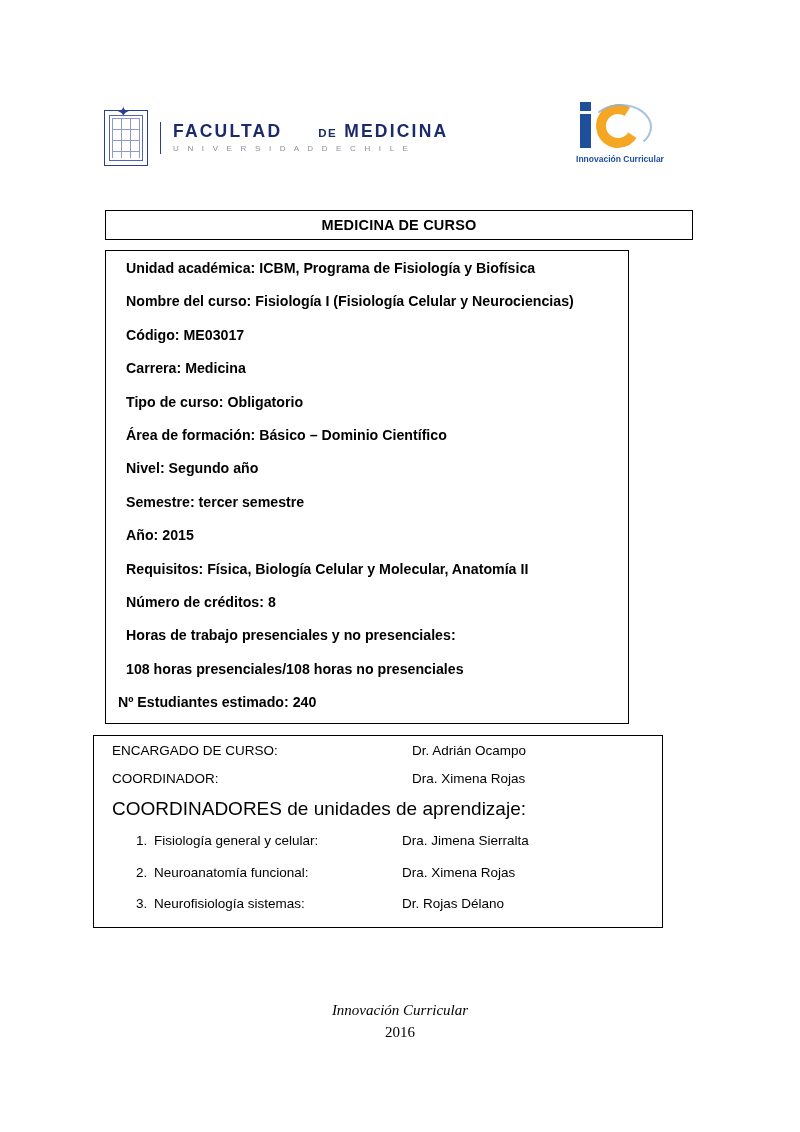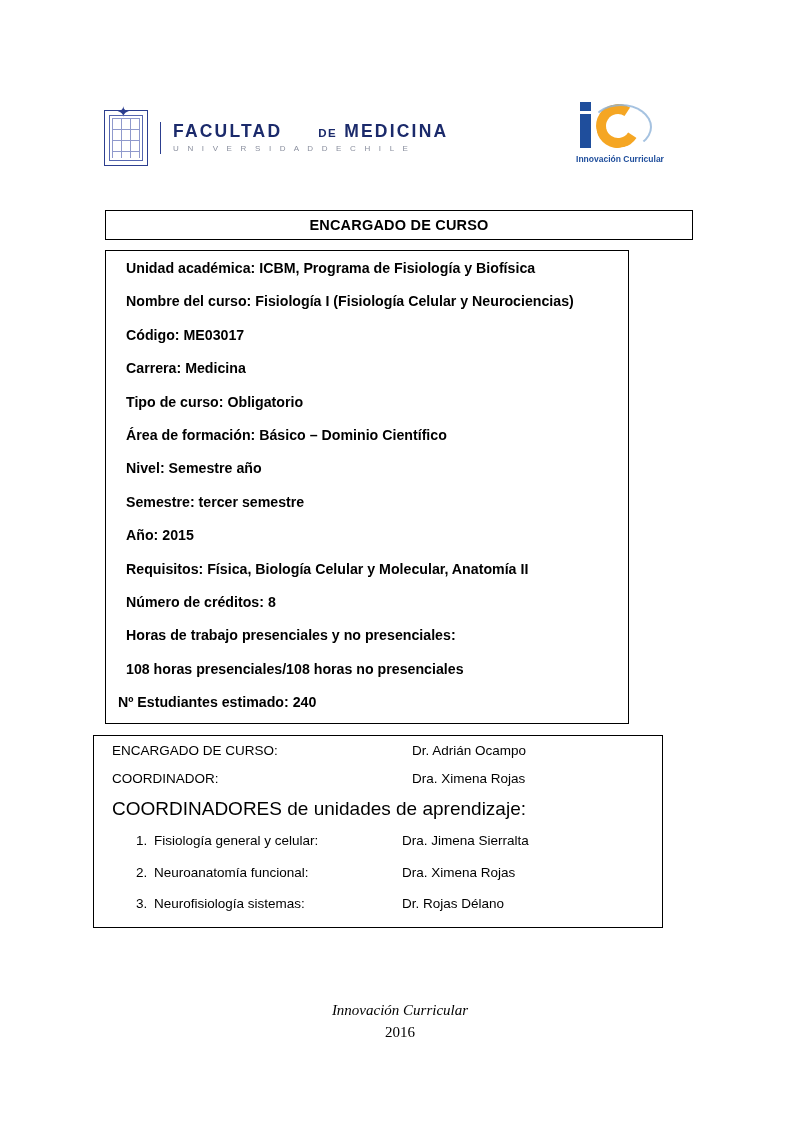--- a/index.html
+++ b/index.html
@@ -305,7 +305,7 @@
   </div>
 
   <div class="title-box">
-    <span class="t">ENCARGADO DE CURSO</span>
+    <span class="t">MEDICINA DE CURSO</span>
   </div>
 
   <div class="info-box">

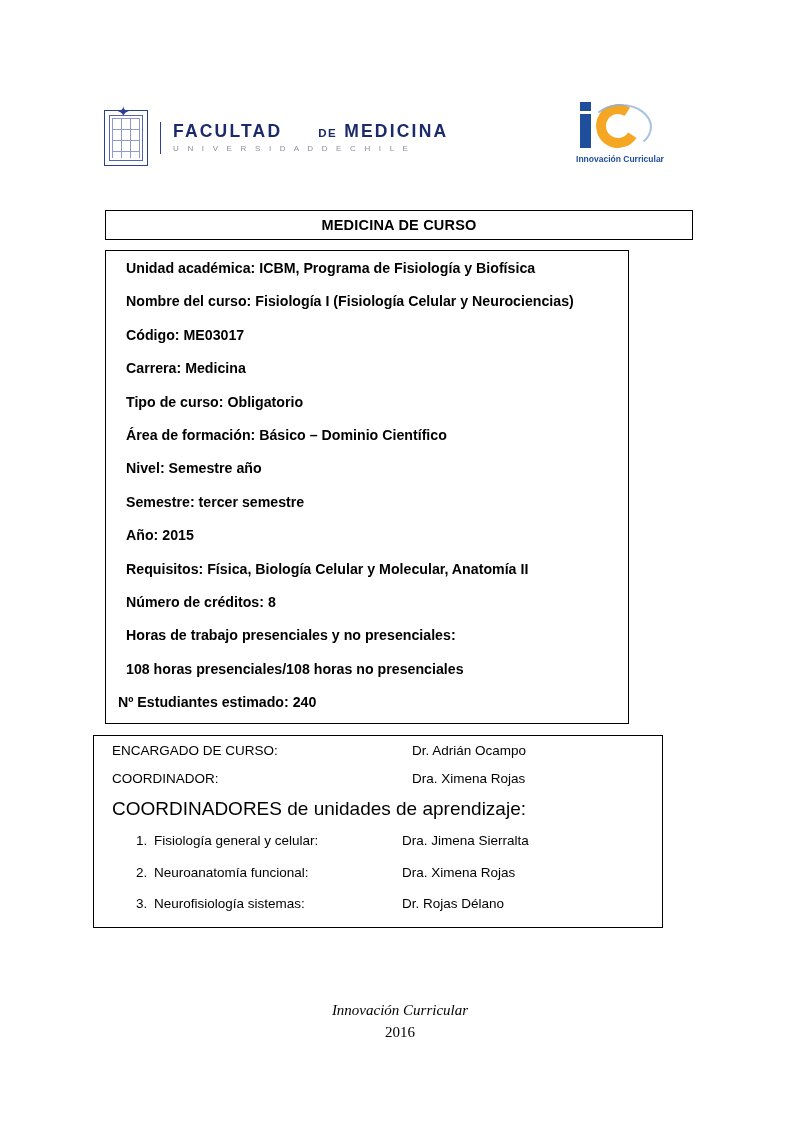--- a/index.html
+++ b/index.html
@@ -315,7 +315,7 @@
     <div class="info-line">Carrera: Medicina</div>
     <div class="info-line">Tipo de curso: Obligatorio</div>
     <div class="info-line">Área de formación: Básico – Dominio Científico</div>
-    <div class="info-line">Nivel: Semestre año</div>
+    <div class="info-line">Nivel: Segundo año</div>
     <div class="info-line">Semestre: tercer semestre</div>
     <div class="info-line">Año: 2015</div>
     <div class="info-line">Requisitos: Física, Biología Celular y Molecular, Anatomía II</div>

